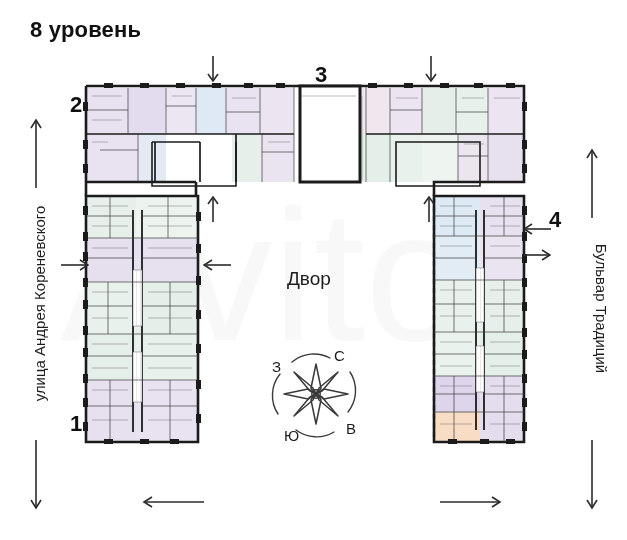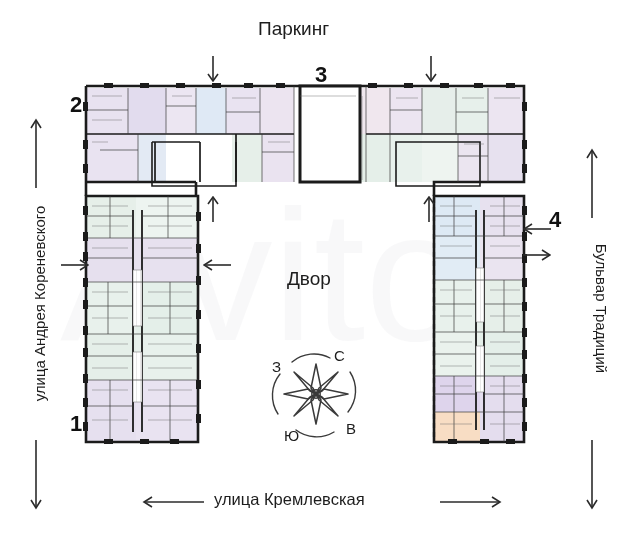--- a/index.html
+++ b/index.html
@@ -77,6 +77,7 @@
     <text x="0" y="150" font-size="185" font-family="Liberation Sans, sans-serif" font-weight="400" fill="#8e8e9e">Avito</text>
   </svg>
 
+  <div class="level-title">8 уровень</div>
   <div class="parking-label">Паркинг</div>
   <div class="street-bottom">улица Кремлевская</div>
   <div class="street-left">улица Андрея Кореневского</div>

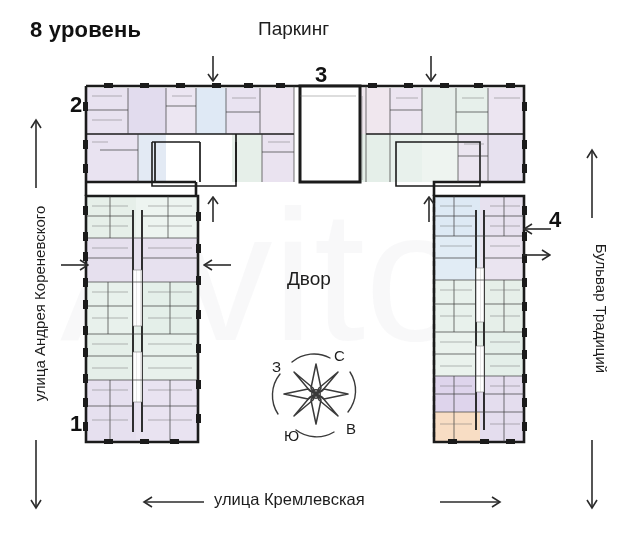--- a/index.html
+++ b/index.html
@@ -78,7 +78,6 @@
   </svg>
 
   <div class="level-title">8 уровень</div>
-  <div class="parking-label">Паркинг</div>
   <div class="street-bottom">улица Кремлевская</div>
   <div class="street-left">улица Андрея Кореневского</div>
   <div class="street-right">Бульвар Традиций</div>

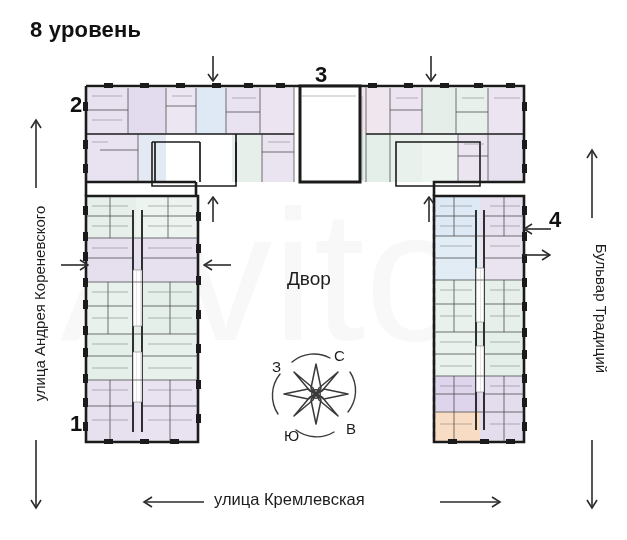--- a/index.html
+++ b/index.html
@@ -78,7 +78,6 @@
   </svg>
 
   <div class="level-title">8 уровень</div>
-  <div class="street-bottom">улица Кремлевская</div>
   <div class="street-left">улица Андрея Кореневского</div>
   <div class="street-right">Бульвар Традиций</div>
   <div class="yard-label">Двор</div>

